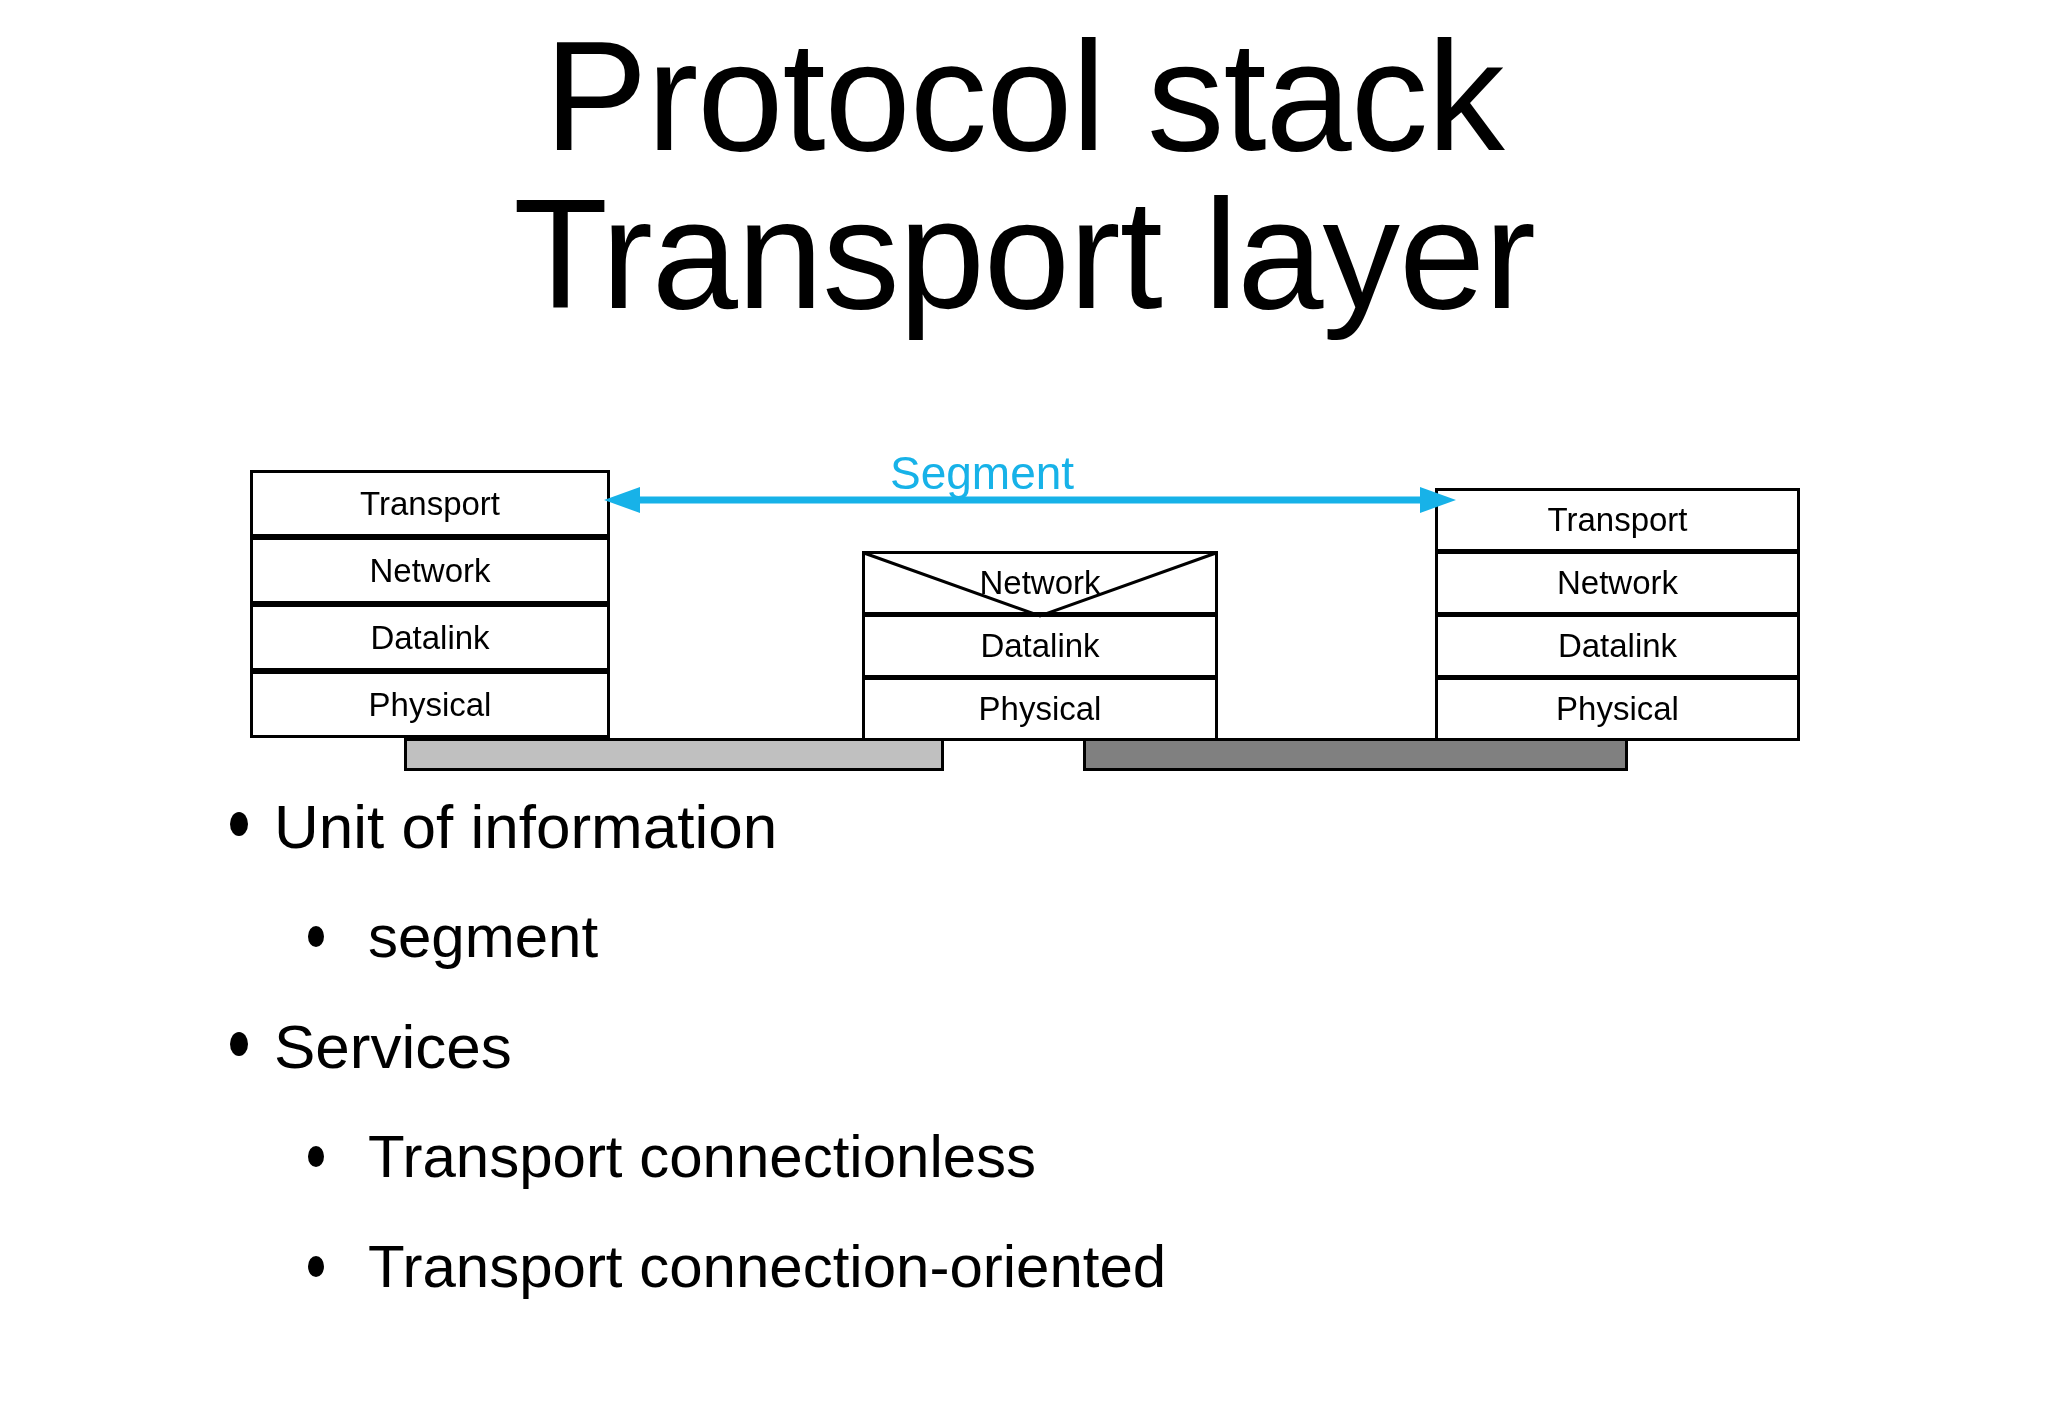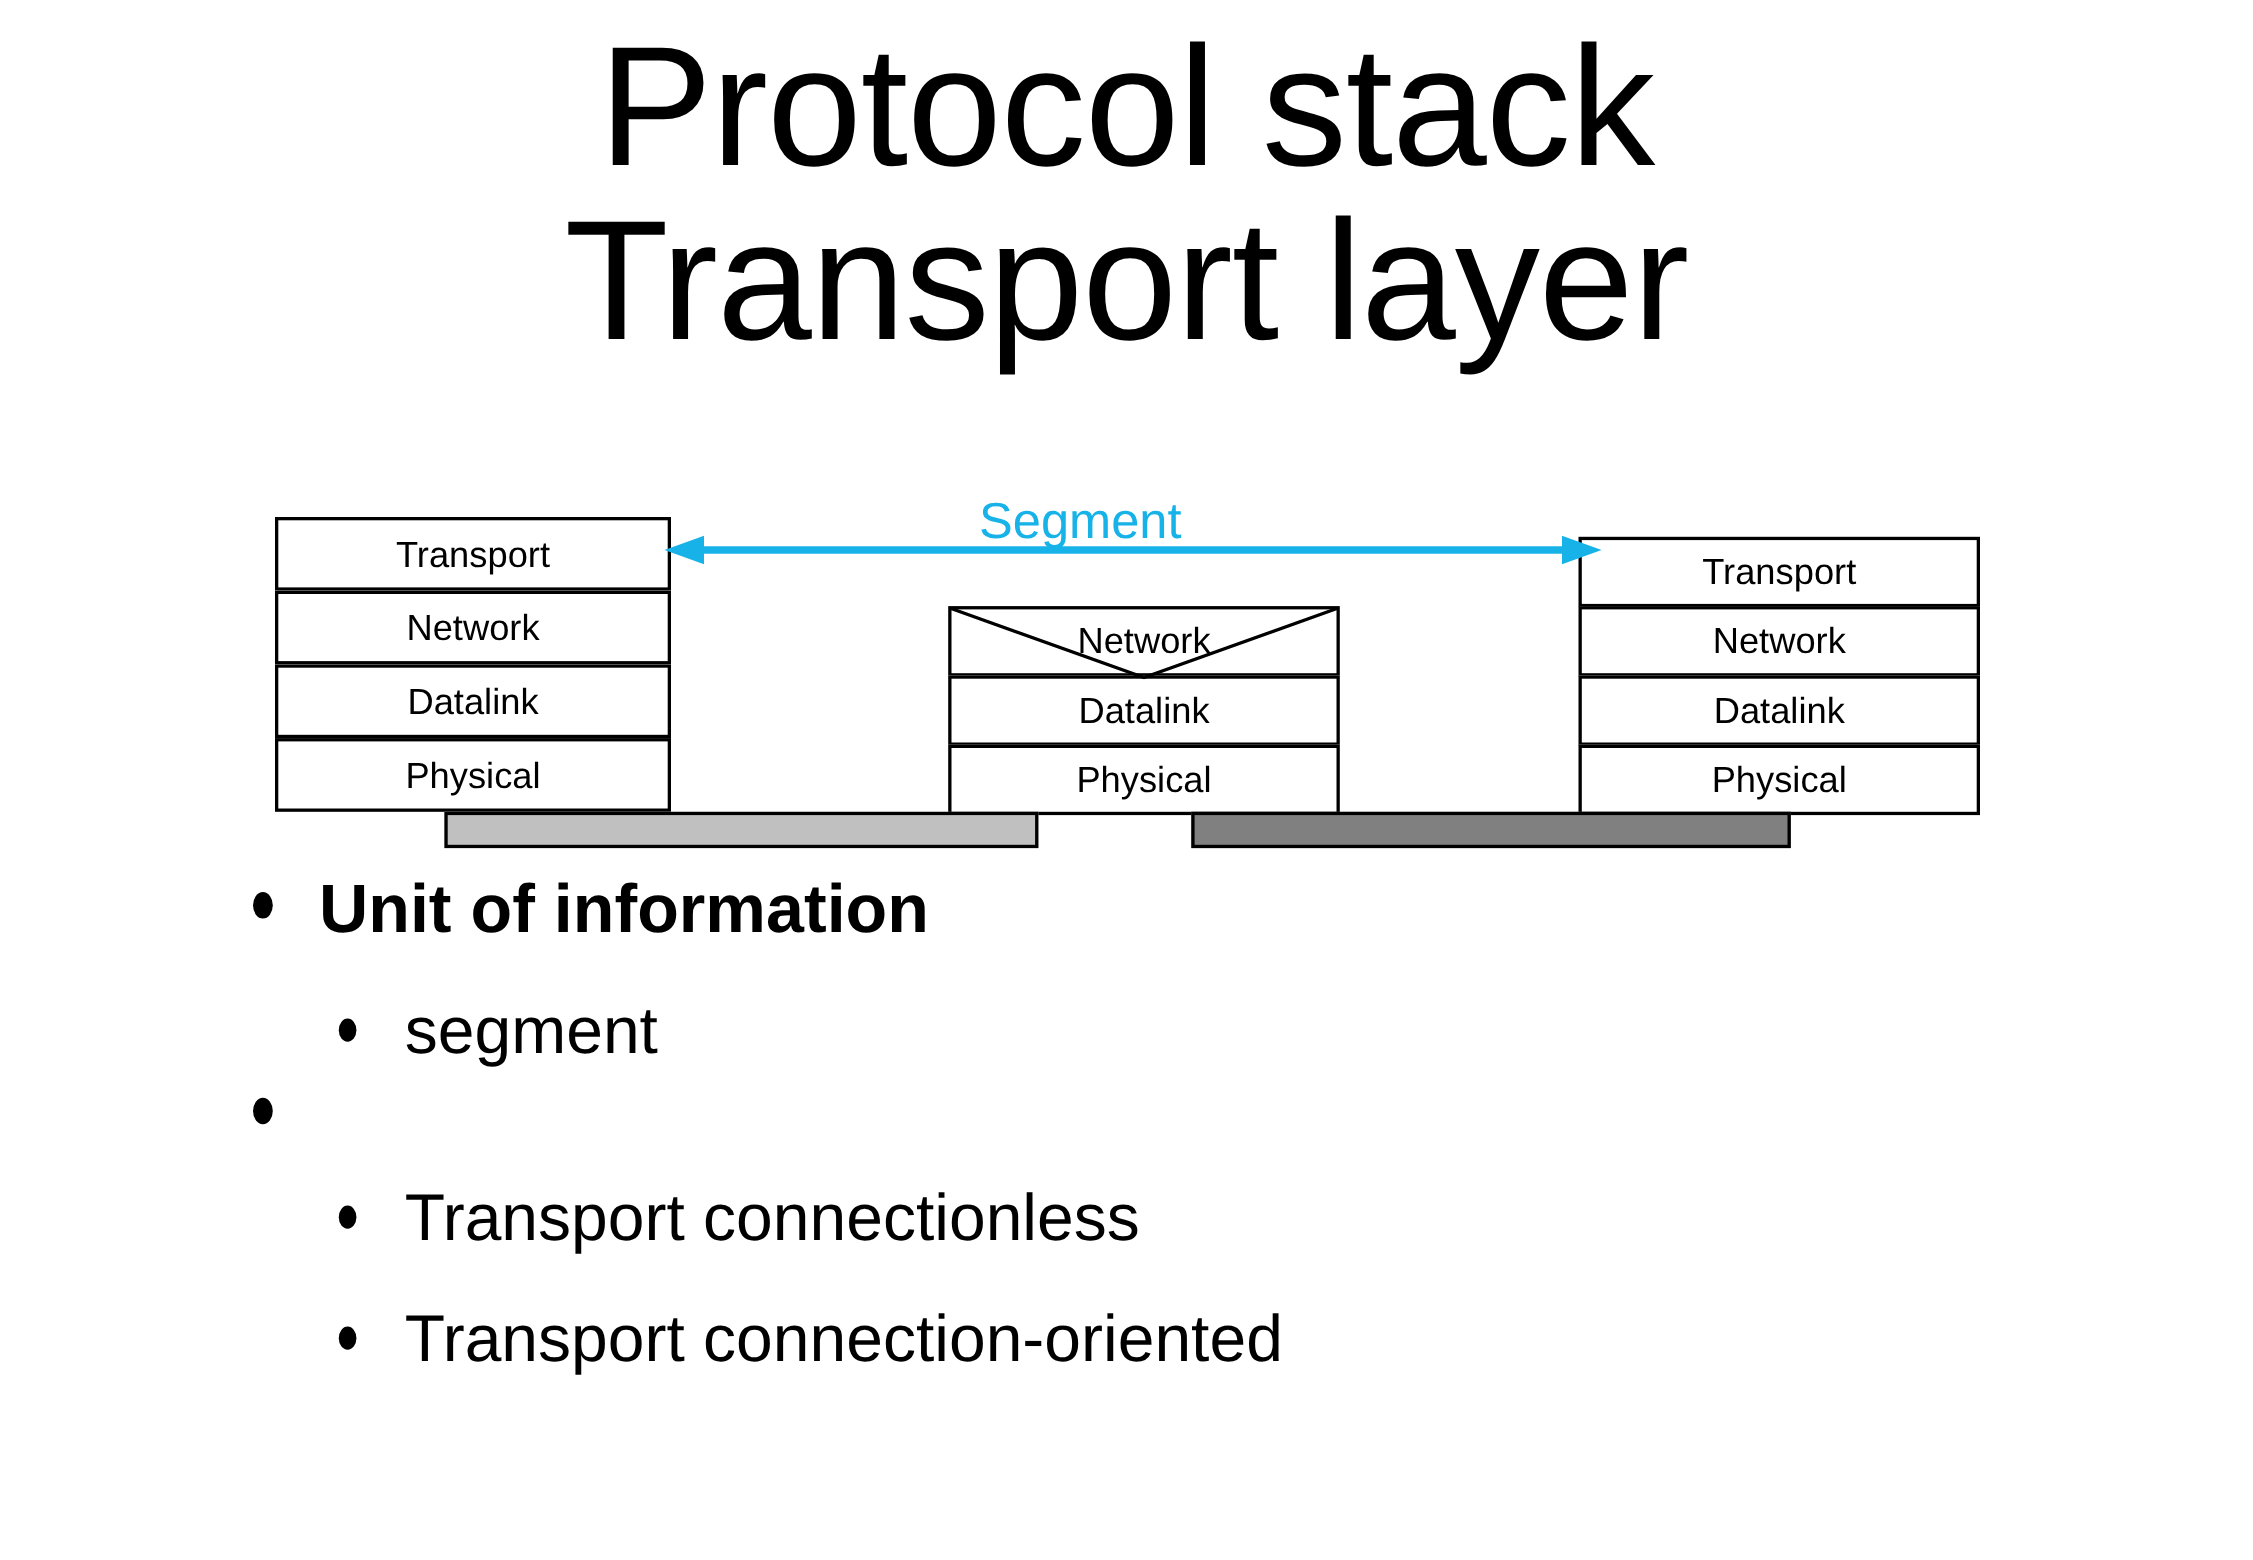--- a/index.html
+++ b/index.html
@@ -156,7 +156,7 @@
     color: #000000;
     white-space: pre;
   }
-  .level1 .bullet-text { margin-left: 42px; font-weight: bold; }
+  .level1 .bullet-text { margin-left: 26px; }
   .level2 .bullet-text { margin-left: 44px; font-size: 60px; }
 </style>
 </head>

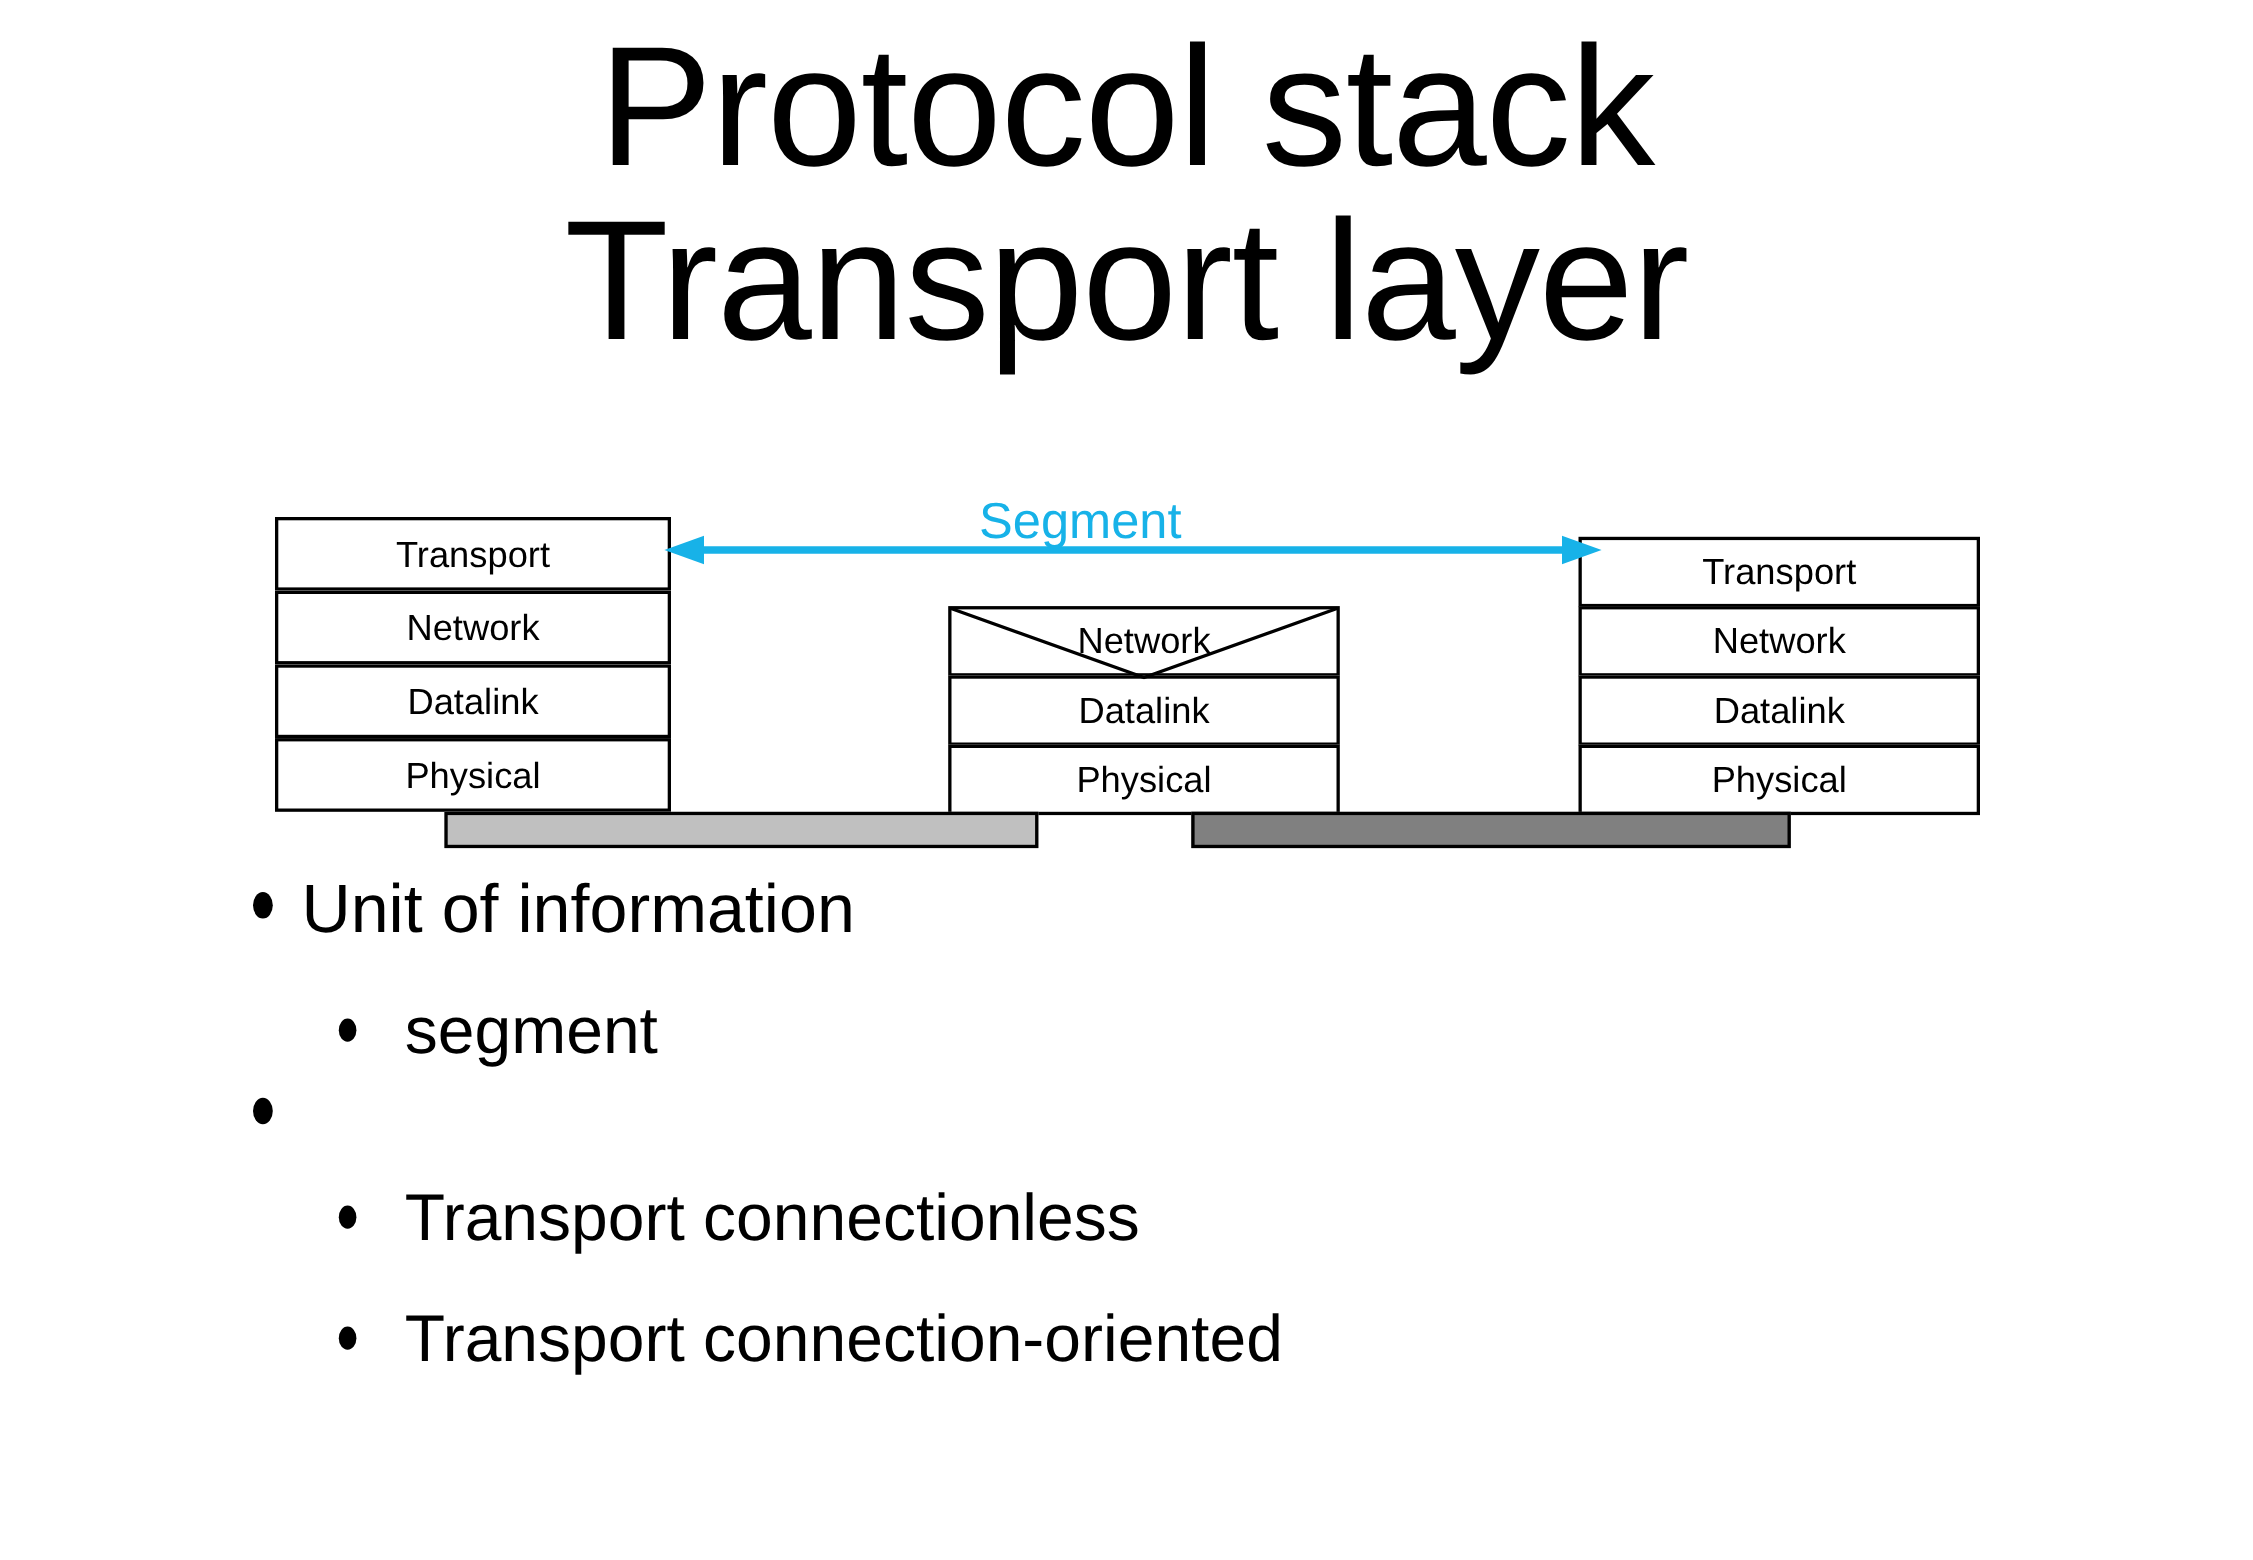--- a/index.html
+++ b/index.html
@@ -240,6 +240,7 @@
 
   <div class="bullet-row level1">
     <span class="bullet-dot"></span>
+    <span class="bullet-text">Services</span>
   </div>
 
   <div class="bullet-row level2">

